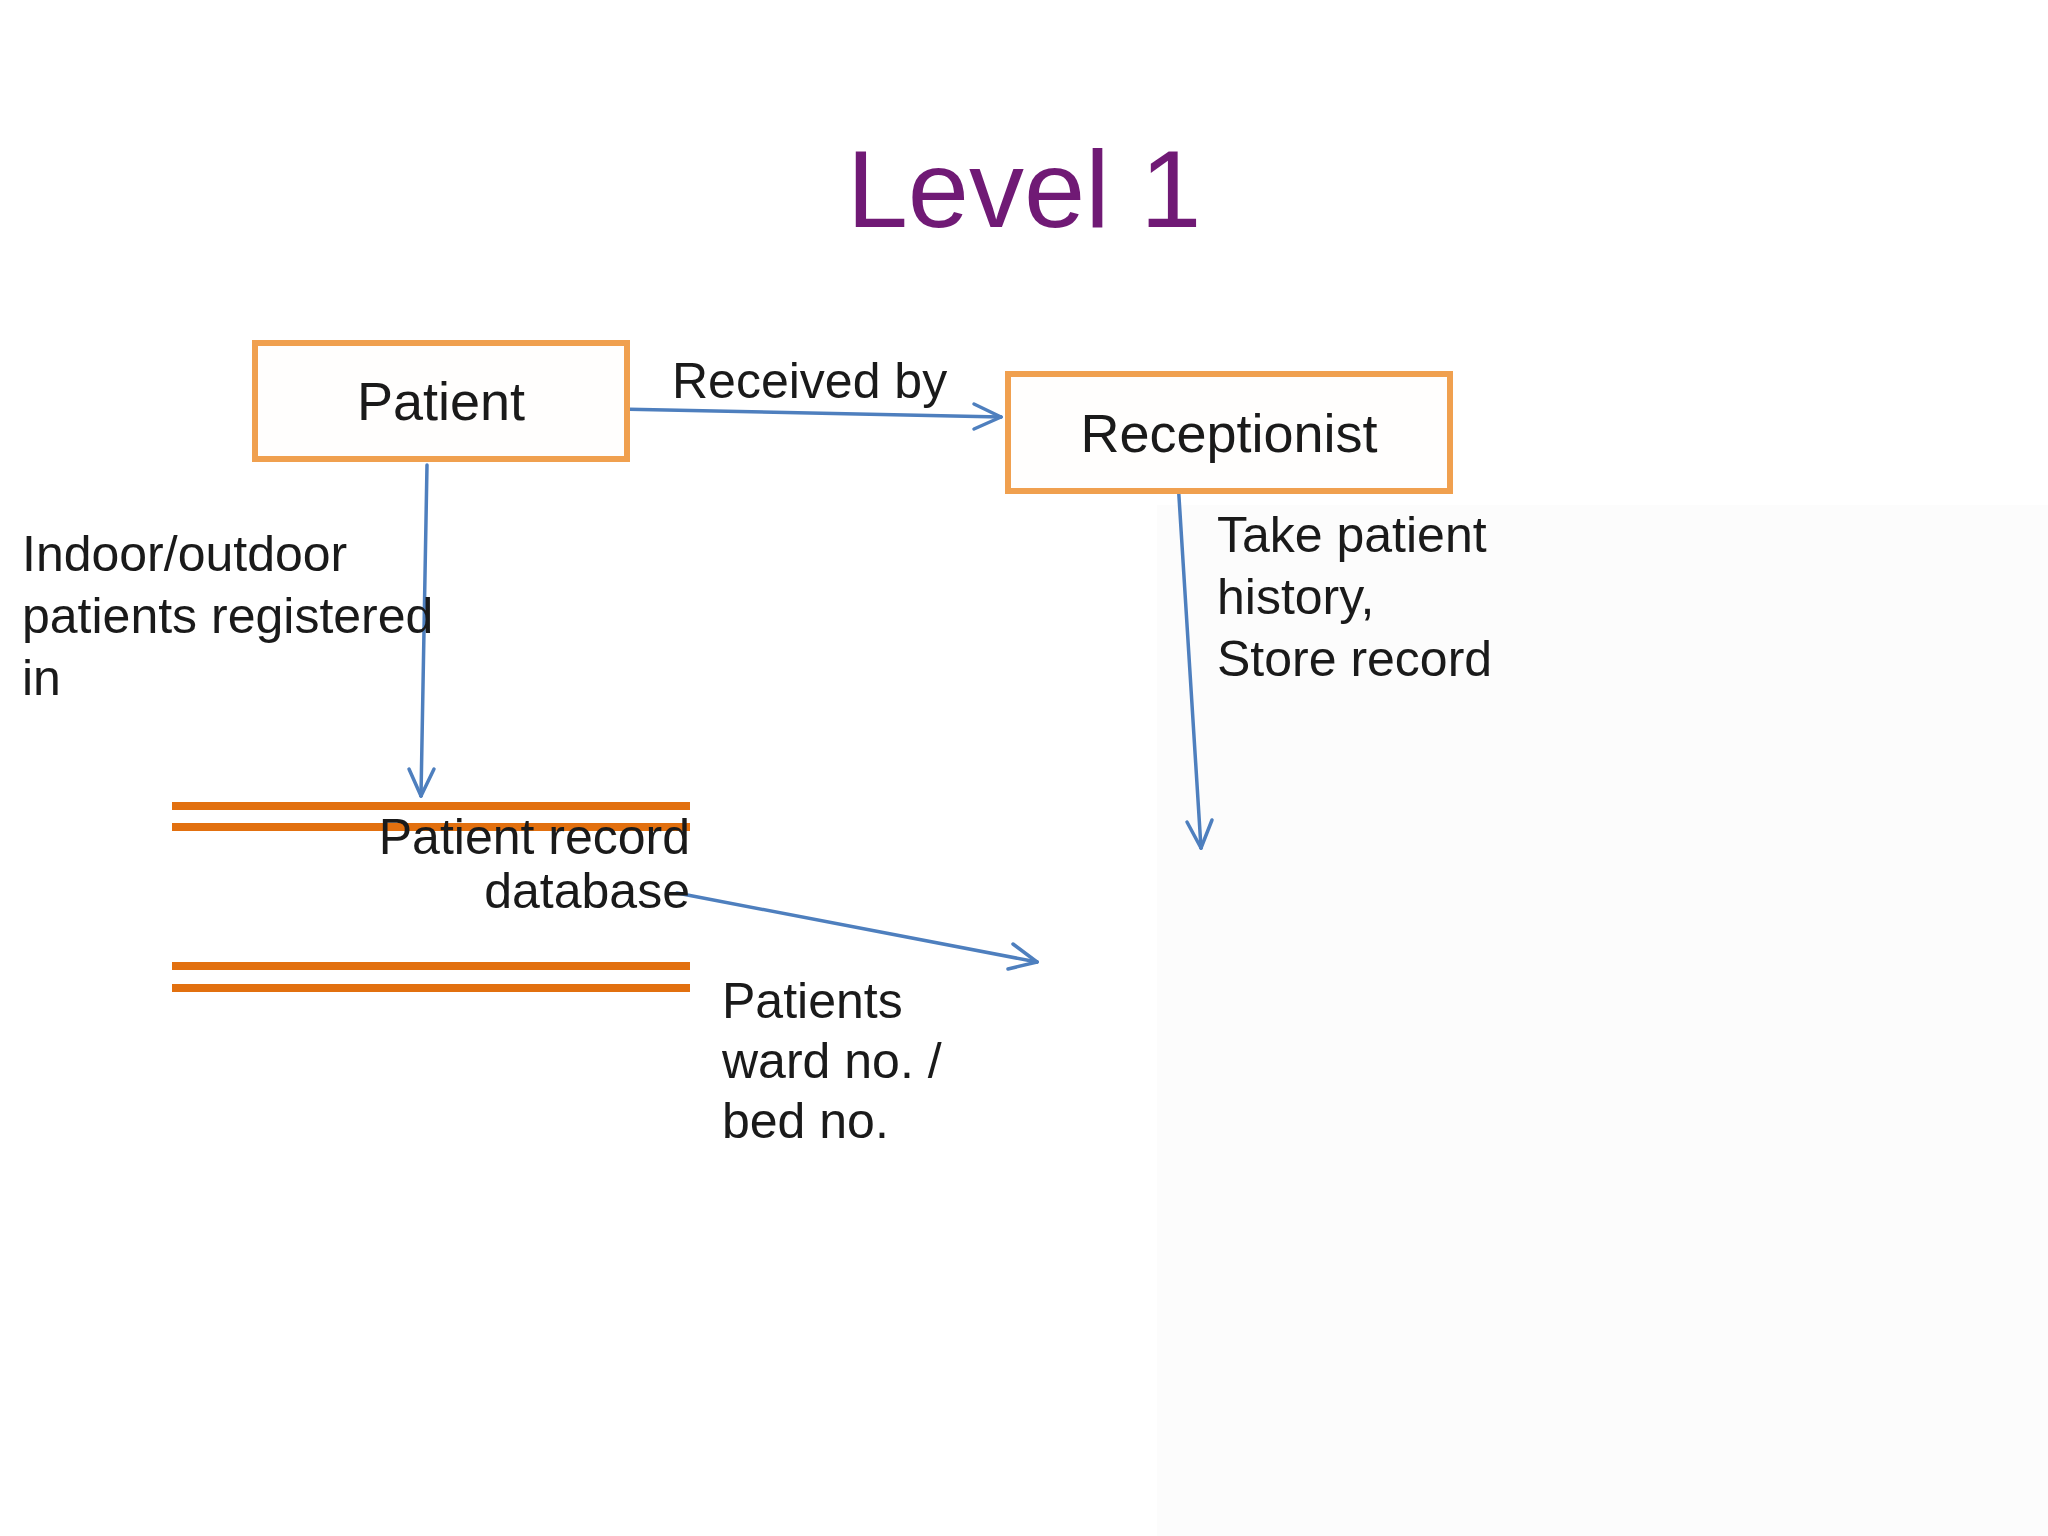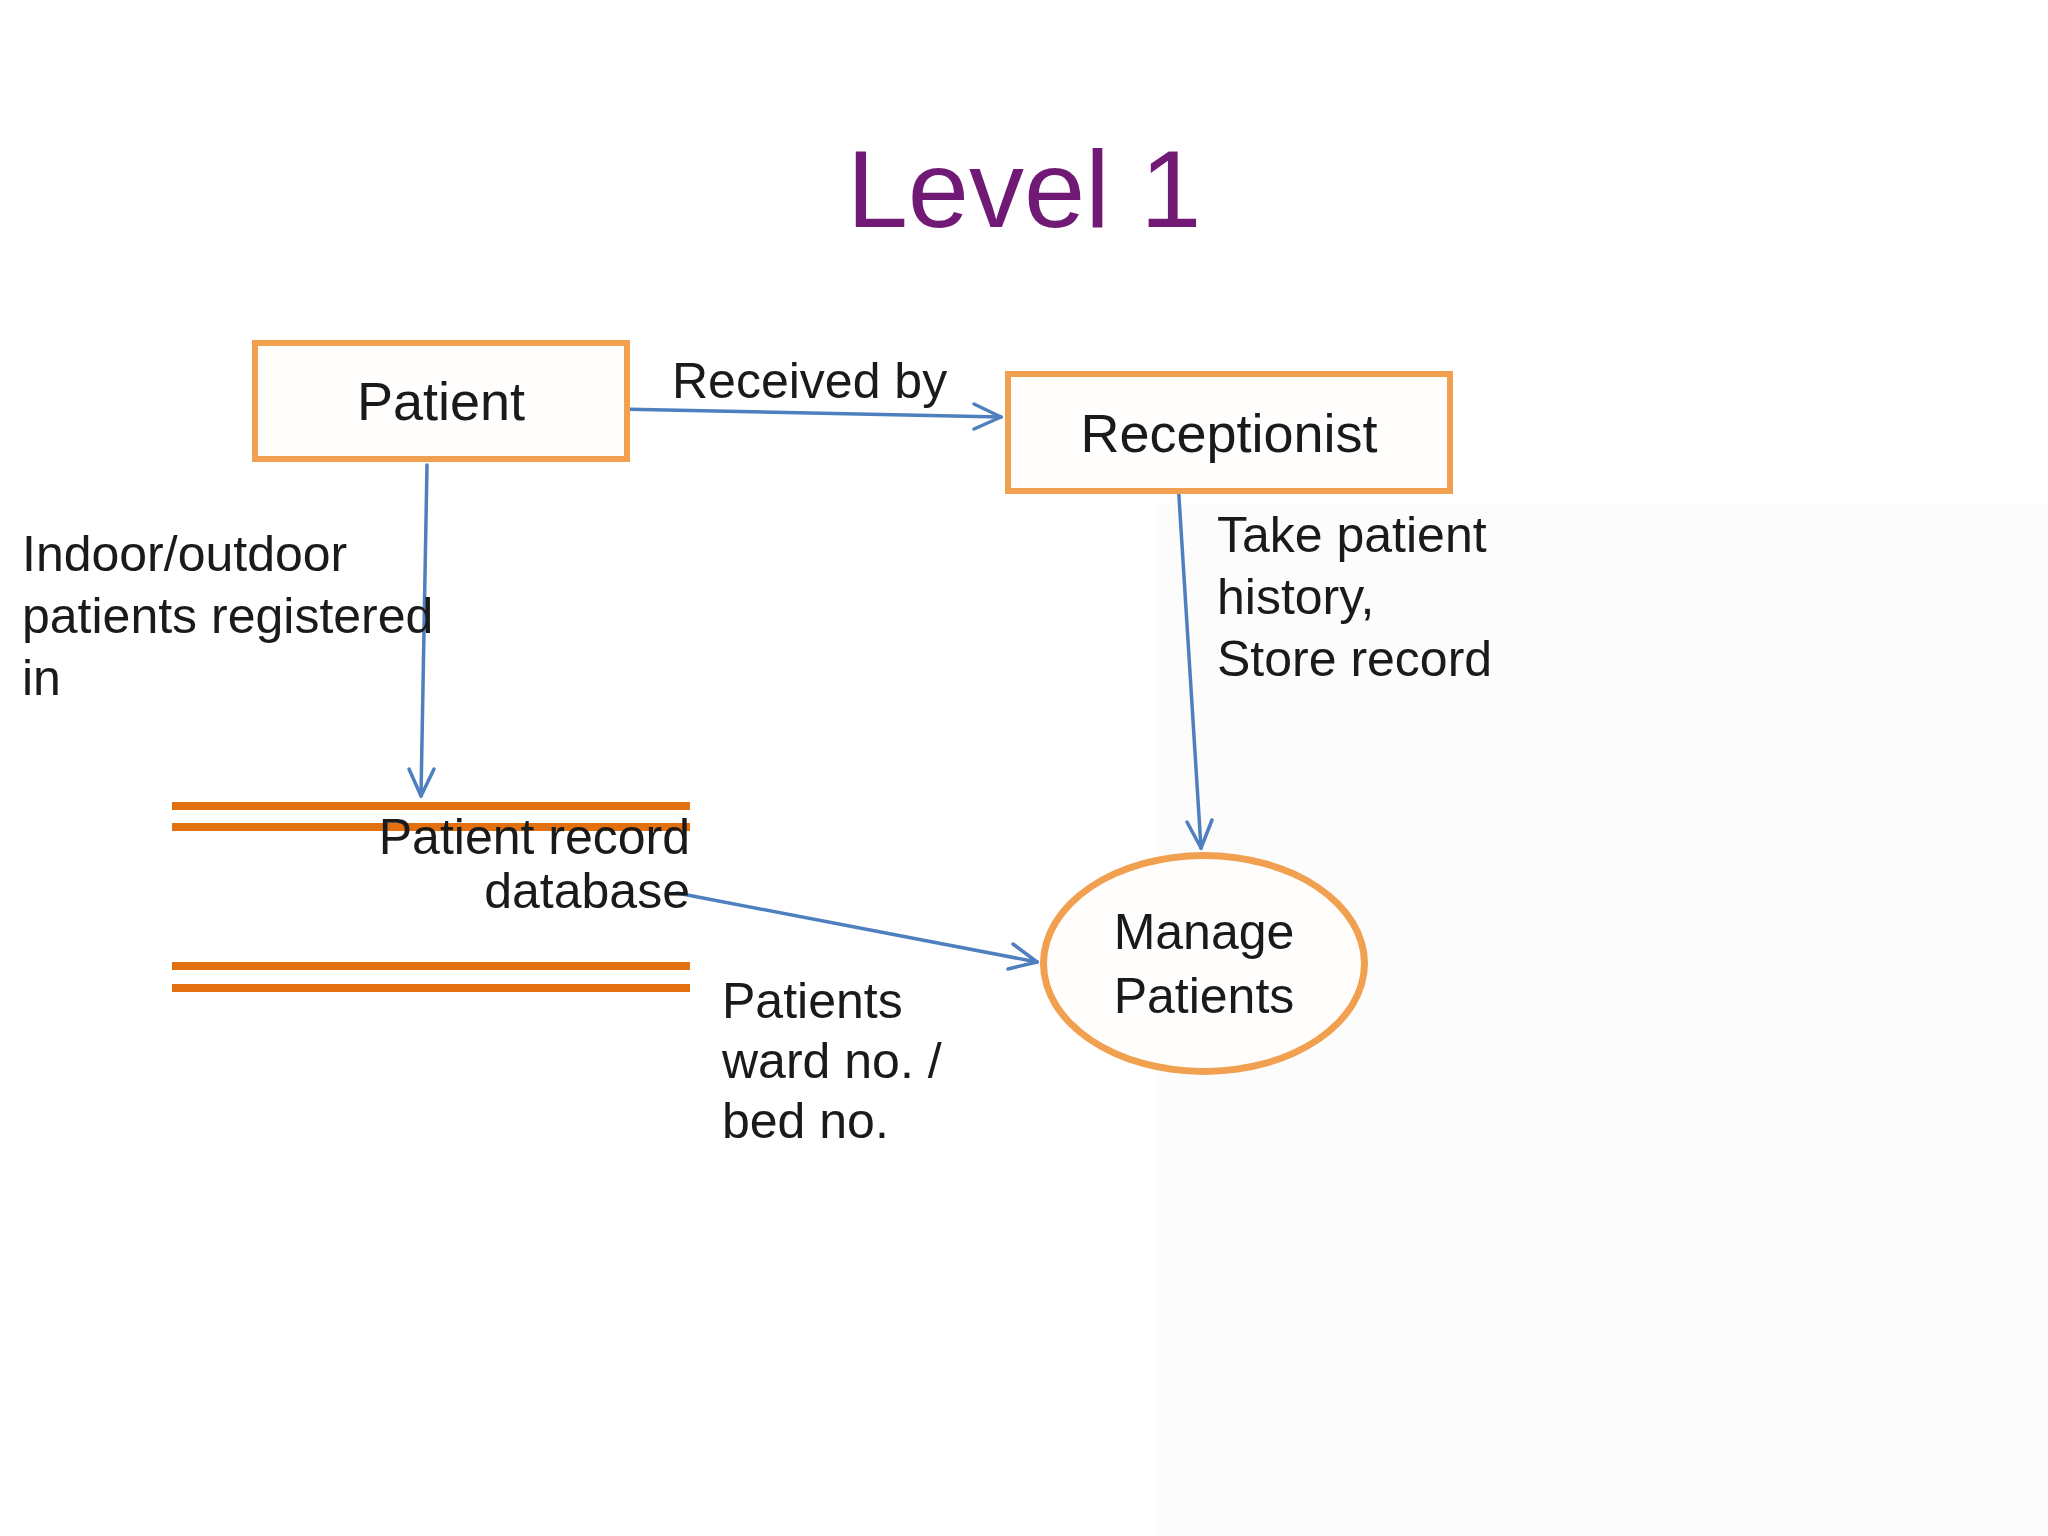--- a/index.html
+++ b/index.html
@@ -151,10 +151,6 @@
     <span>Receptionist</span>
   </div>
 
-  <div class="process-ellipse">
-    <span>Manage
-Patients</span>
-  </div>
 
   <div class="datastore-label">Patient record
 database</div>

